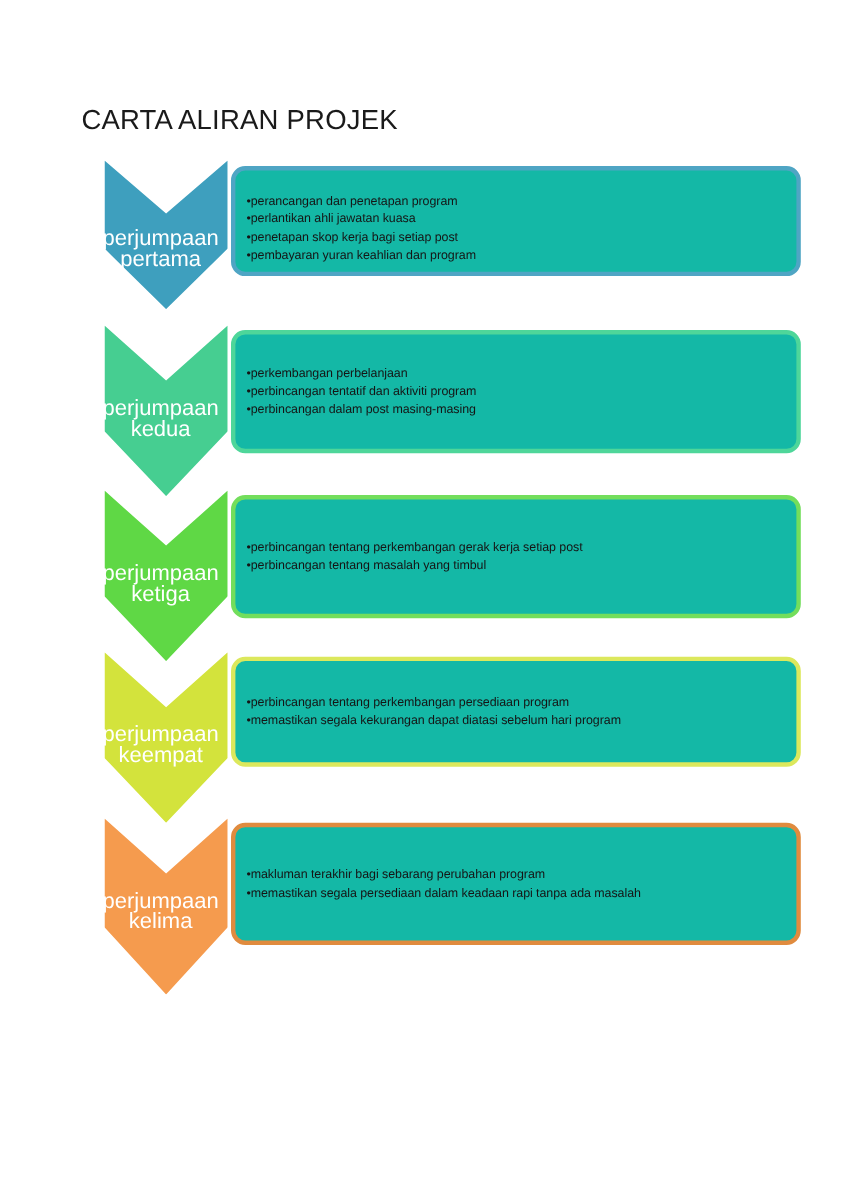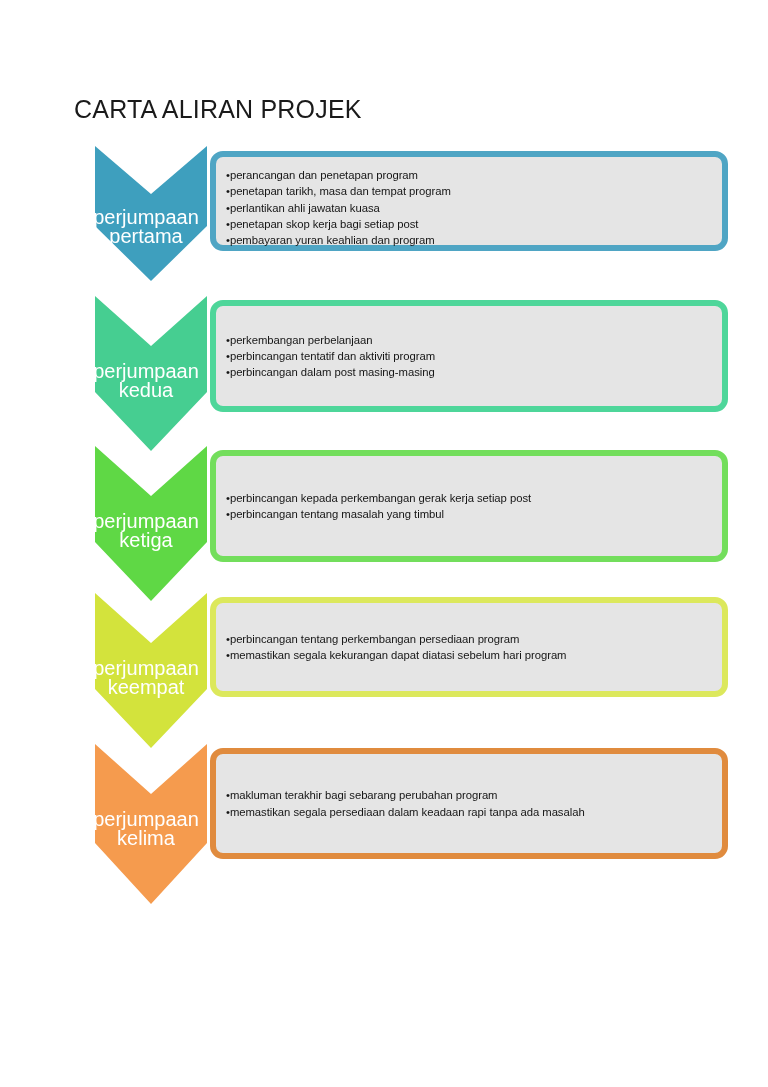--- a/index.html
+++ b/index.html
@@ -75,10 +75,10 @@
     left: 120px;
     width: 518px;
     box-sizing: border-box;
-    background: #e5e5e5;
-    border: 6px solid #eab308;
+    background: #14b8a6;
+    border: 4px solid #eab308;
     border-radius: 13px;
-    padding: 0 10px;
+    padding: 10px 10px;
   }
   .box-inner {
     position: relative;

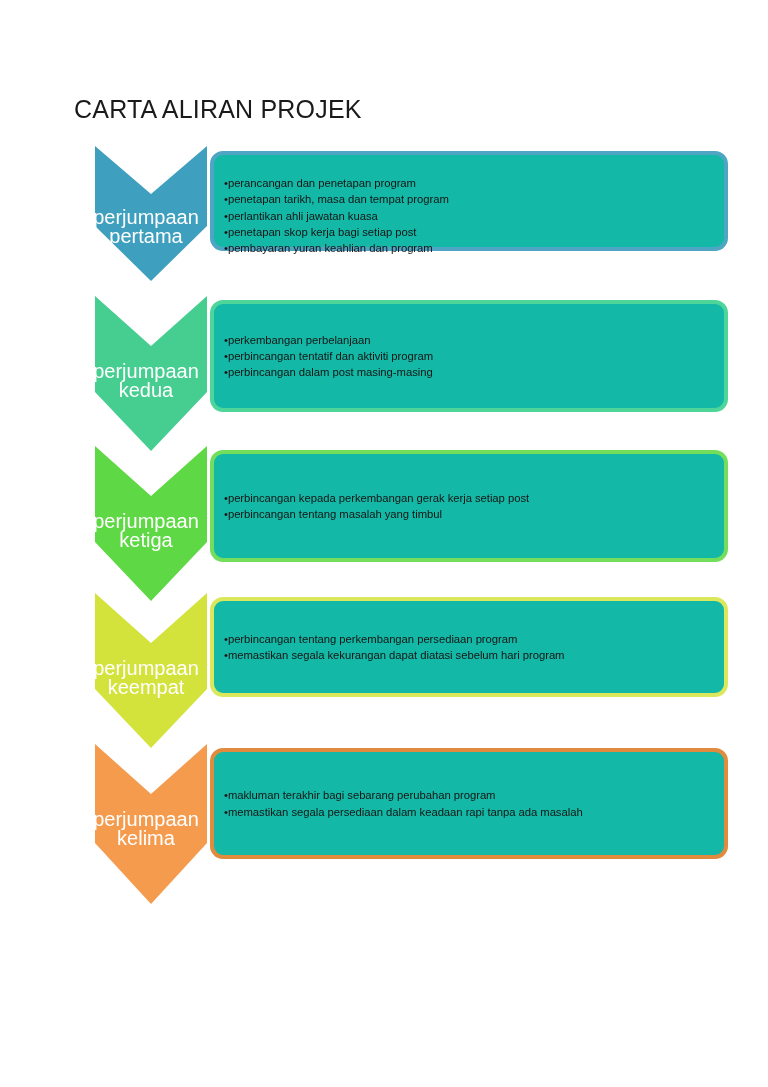--- a/index.html
+++ b/index.html
@@ -118,7 +118,6 @@
     <div class="content-box" style="top:5px; height:100px; border-color:#4FA5C4;">
       <div class="box-inner align-top">
         <div class="bullet-line"><span class="dot">•</span><span>perancangan dan penetapan program</span></div>
-        <div class="bullet-line"><span class="dot">•</span><span>penetapan tarikh, masa dan tempat program</span></div>
         <div class="bullet-line"><span class="dot">•</span><span>perlantikan ahli jawatan kuasa</span></div>
         <div class="bullet-line"><span class="dot">•</span><span>penetapan skop kerja bagi setiap post</span></div>
         <div class="bullet-line"><span class="dot">•</span><span>pembayaran yuran keahlian dan program</span></div>

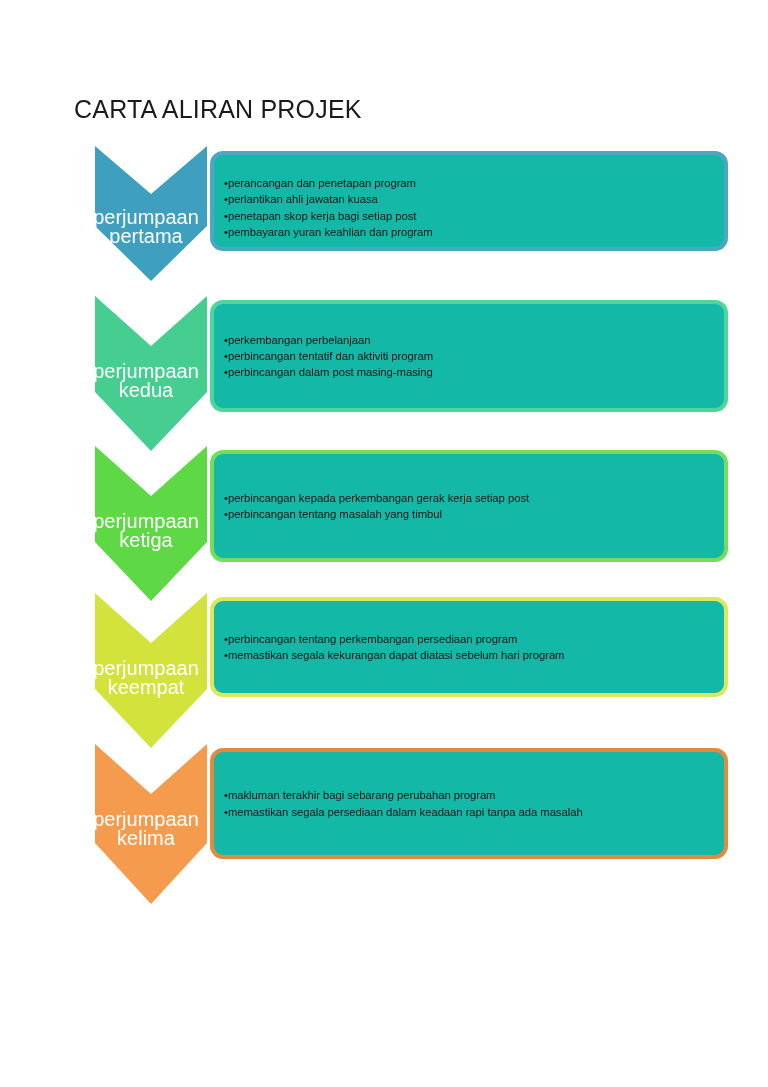--- a/index.html
+++ b/index.html
@@ -150,7 +150,7 @@
   <div class="flow-row" style="top:446px; height:155px;">
     <div class="content-box" style="top:4px; height:112px; border-color:#73DE5C;">
       <div class="box-inner">
-        <div class="bullet-line"><span class="dot">•</span><span>perbincangan kepada perkembangan gerak kerja setiap post</span></div>
+        <div class="bullet-line"><span class="dot">•</span><span>perbincangan tentang perkembangan gerak kerja setiap post</span></div>
         <div class="bullet-line"><span class="dot">•</span><span>perbincangan tentang masalah yang timbul</span></div>
       </div>
     </div>

